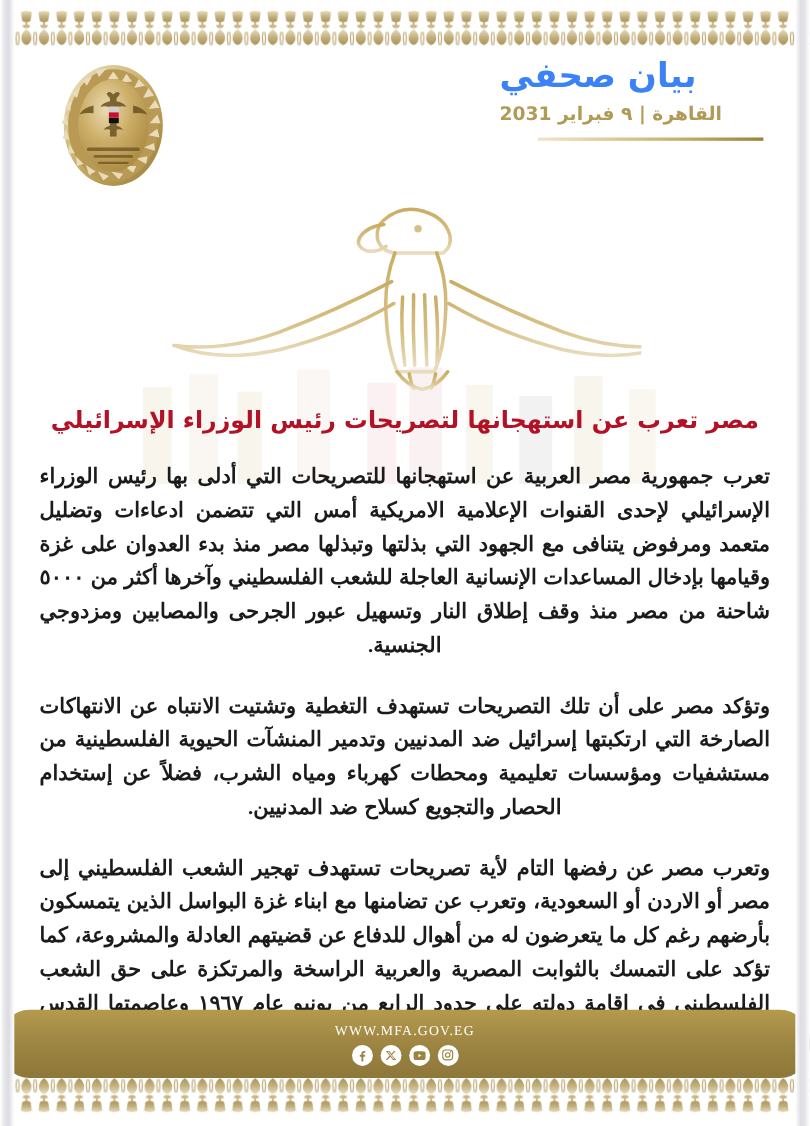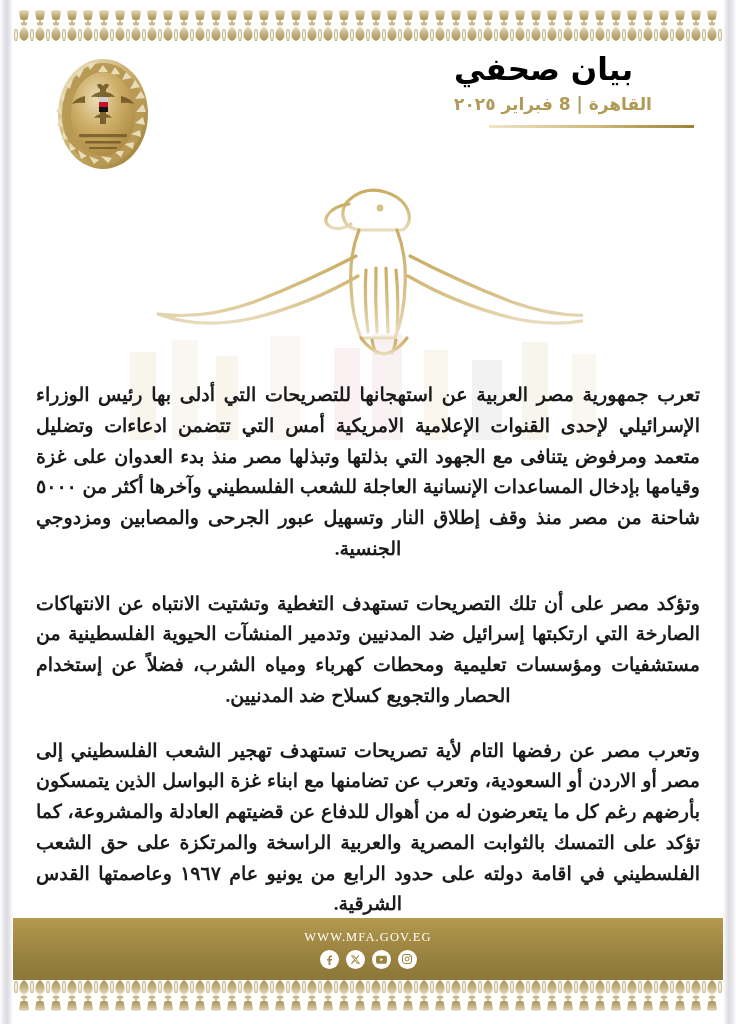--- a/index.html
+++ b/index.html
@@ -66,7 +66,7 @@
     font-family: "DejaVu Sans", "Liberation Sans", sans-serif;
     font-size: 31px;
     font-weight: bold;
-    color: #000000;
+    color: #3b82f6;
     letter-spacing: 2px;
     line-height: 1.15;
     margin: 0;

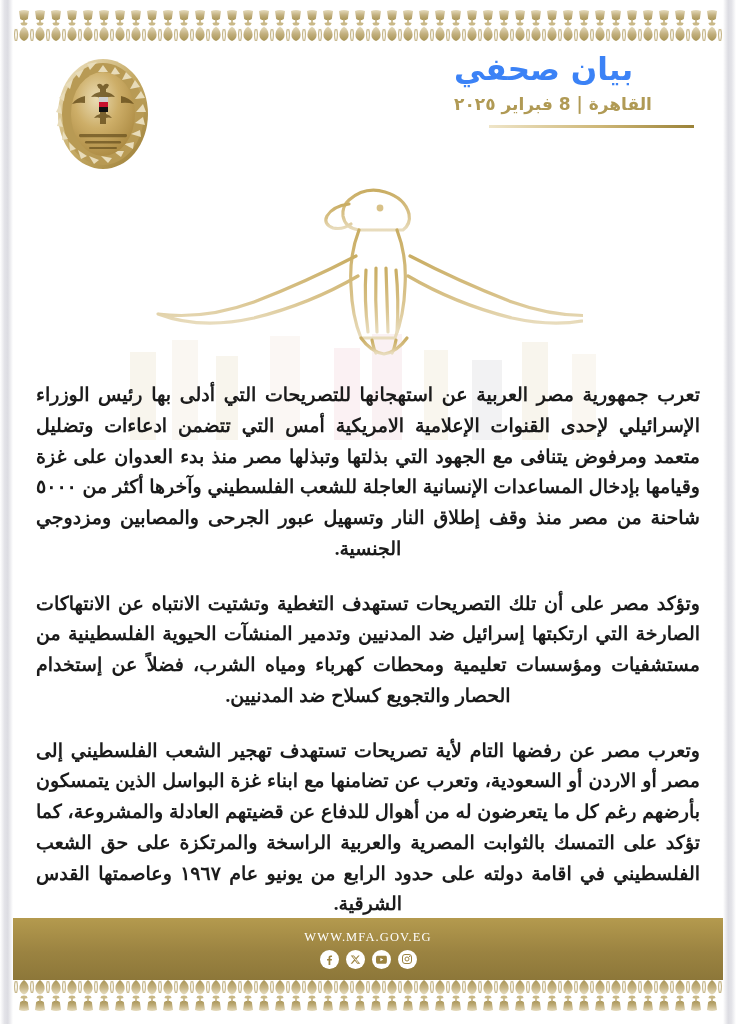--- a/index.html
+++ b/index.html
@@ -230,7 +230,7 @@
 
     <div class="title-block">
       <div class="doc-title">بيان صحفي</div>
-      <div class="doc-date">القاهرة | 8 فبراير ٢٠٢٥</div>
+      <div class="doc-date">القاهرة | ٩ فبراير 2031</div>
       <div class="title-rule"></div>
     </div>
 

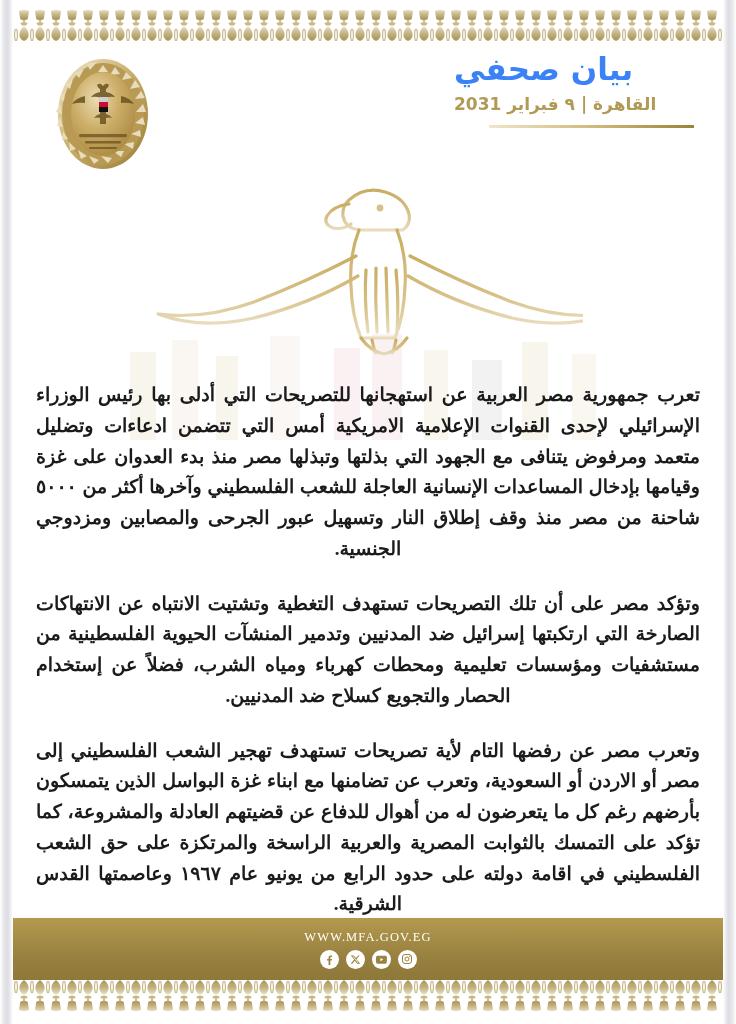--- a/index.html
+++ b/index.html
@@ -348,6 +348,7 @@
   </div>
 
   <div class="content">
+    <h1 class="headline">مصر تعرب عن استهجانها لتصريحات رئيس الوزراء الإسرائيلي</h1>
     <p class="para">تعرب جمهورية مصر العربية عن استهجانها للتصريحات التي أدلى بها رئيس الوزراء الإسرائيلي لإحدى القنوات الإعلامية الامريكية أمس التي تتضمن ادعاءات وتضليل متعمد ومرفوض يتنافى مع الجهود التي بذلتها وتبذلها مصر منذ بدء العدوان على غزة وقيامها بإدخال المساعدات الإنسانية العاجلة للشعب الفلسطيني وآخرها أكثر من ٥٠٠٠ شاحنة من مصر منذ وقف إطلاق النار وتسهيل عبور الجرحى والمصابين ومزدوجي الجنسية.</p>
     <p class="para">وتؤكد مصر على أن تلك التصريحات تستهدف التغطية وتشتيت الانتباه عن الانتهاكات الصارخة التي ارتكبتها إسرائيل ضد المدنيين وتدمير المنشآت الحيوية الفلسطينية من مستشفيات ومؤسسات تعليمية ومحطات كهرباء ومياه الشرب، فضلاً عن إستخدام الحصار والتجويع كسلاح ضد المدنيين.</p>
     <p class="para">وتعرب مصر عن رفضها التام لأية تصريحات تستهدف تهجير الشعب الفلسطيني إلى مصر أو الاردن أو السعودية، وتعرب عن تضامنها مع ابناء غزة البواسل الذين يتمسكون بأرضهم رغم كل ما يتعرضون له من أهوال للدفاع عن قضيتهم العادلة والمشروعة، كما تؤكد على التمسك بالثوابت المصرية والعربية الراسخة والمرتكزة على حق الشعب الفلسطيني في اقامة دولته على حدود الرابع من يونيو عام ١٩٦٧ وعاصمتها القدس الشرقية.</p>

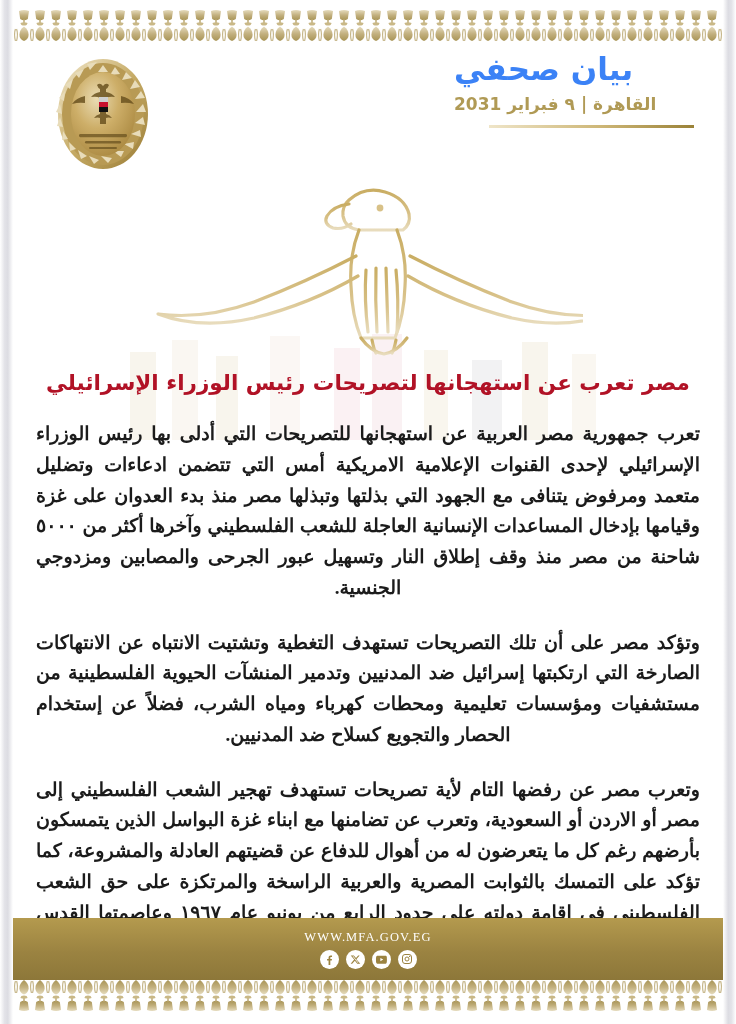--- a/index.html
+++ b/index.html
@@ -171,6 +171,7 @@
     flex-direction: column;
     align-items: center;
     justify-content: center;
+    border-radius: 27px;
   }
   .footer-url {
     font-family: "Liberation Serif", "DejaVu Serif", serif;

